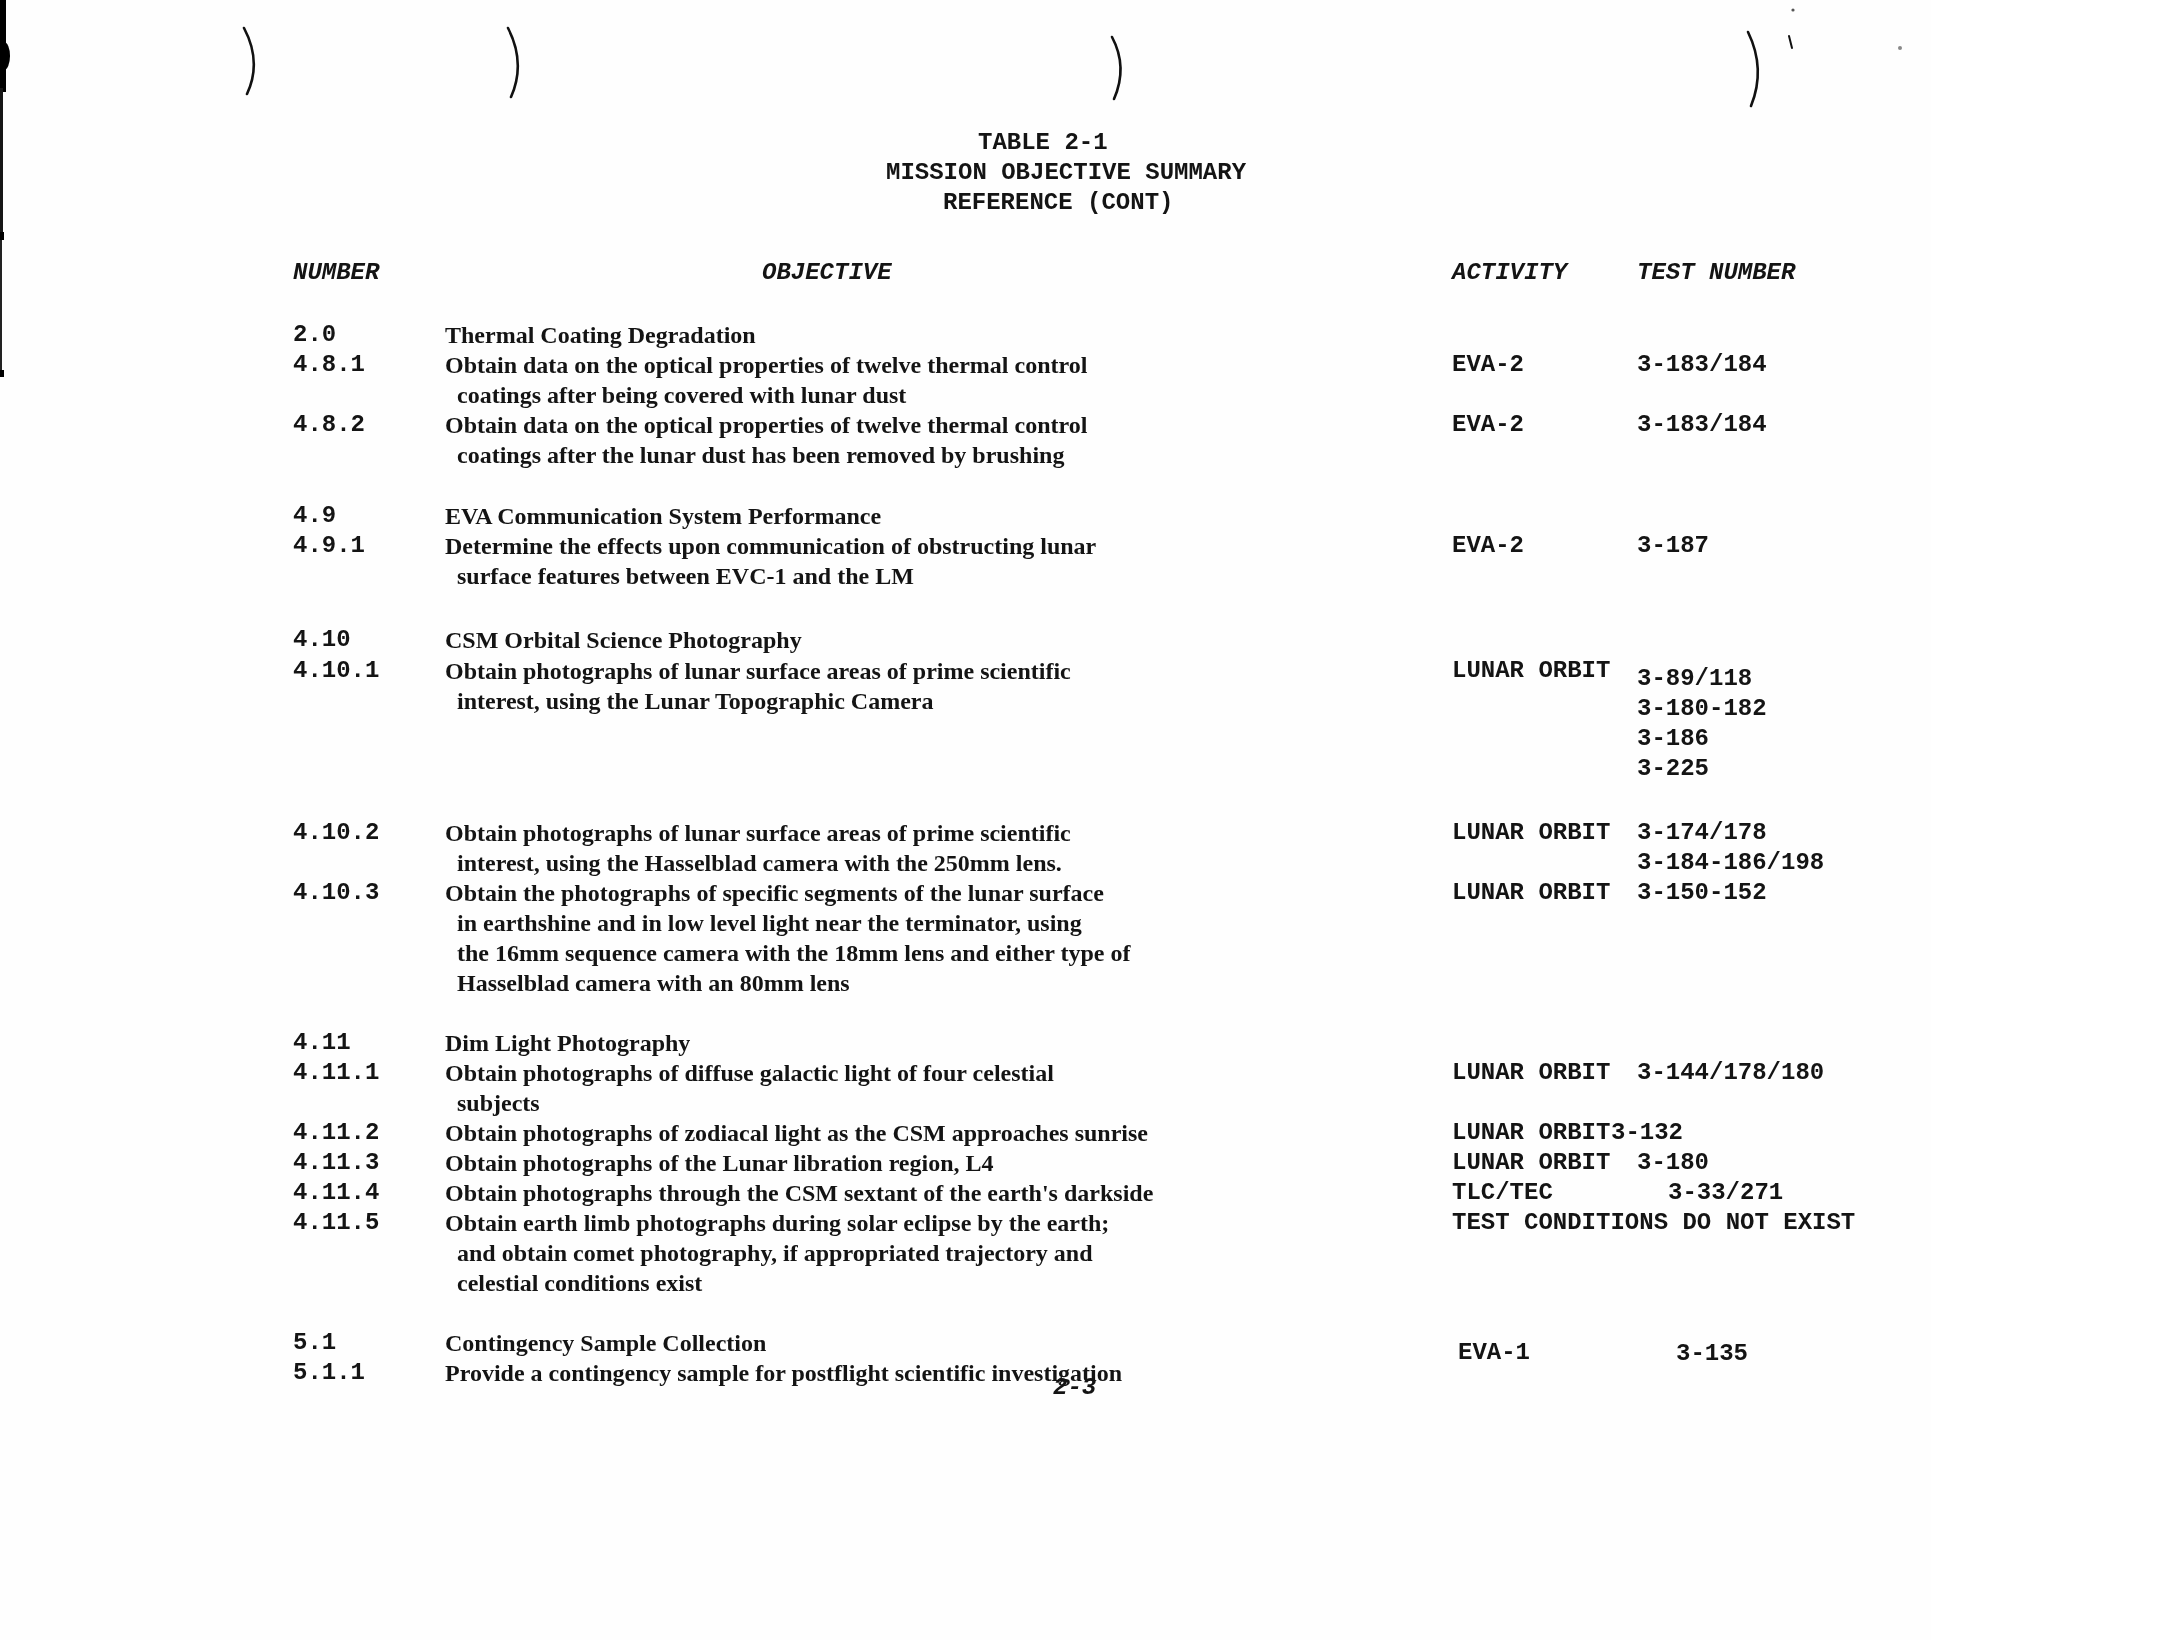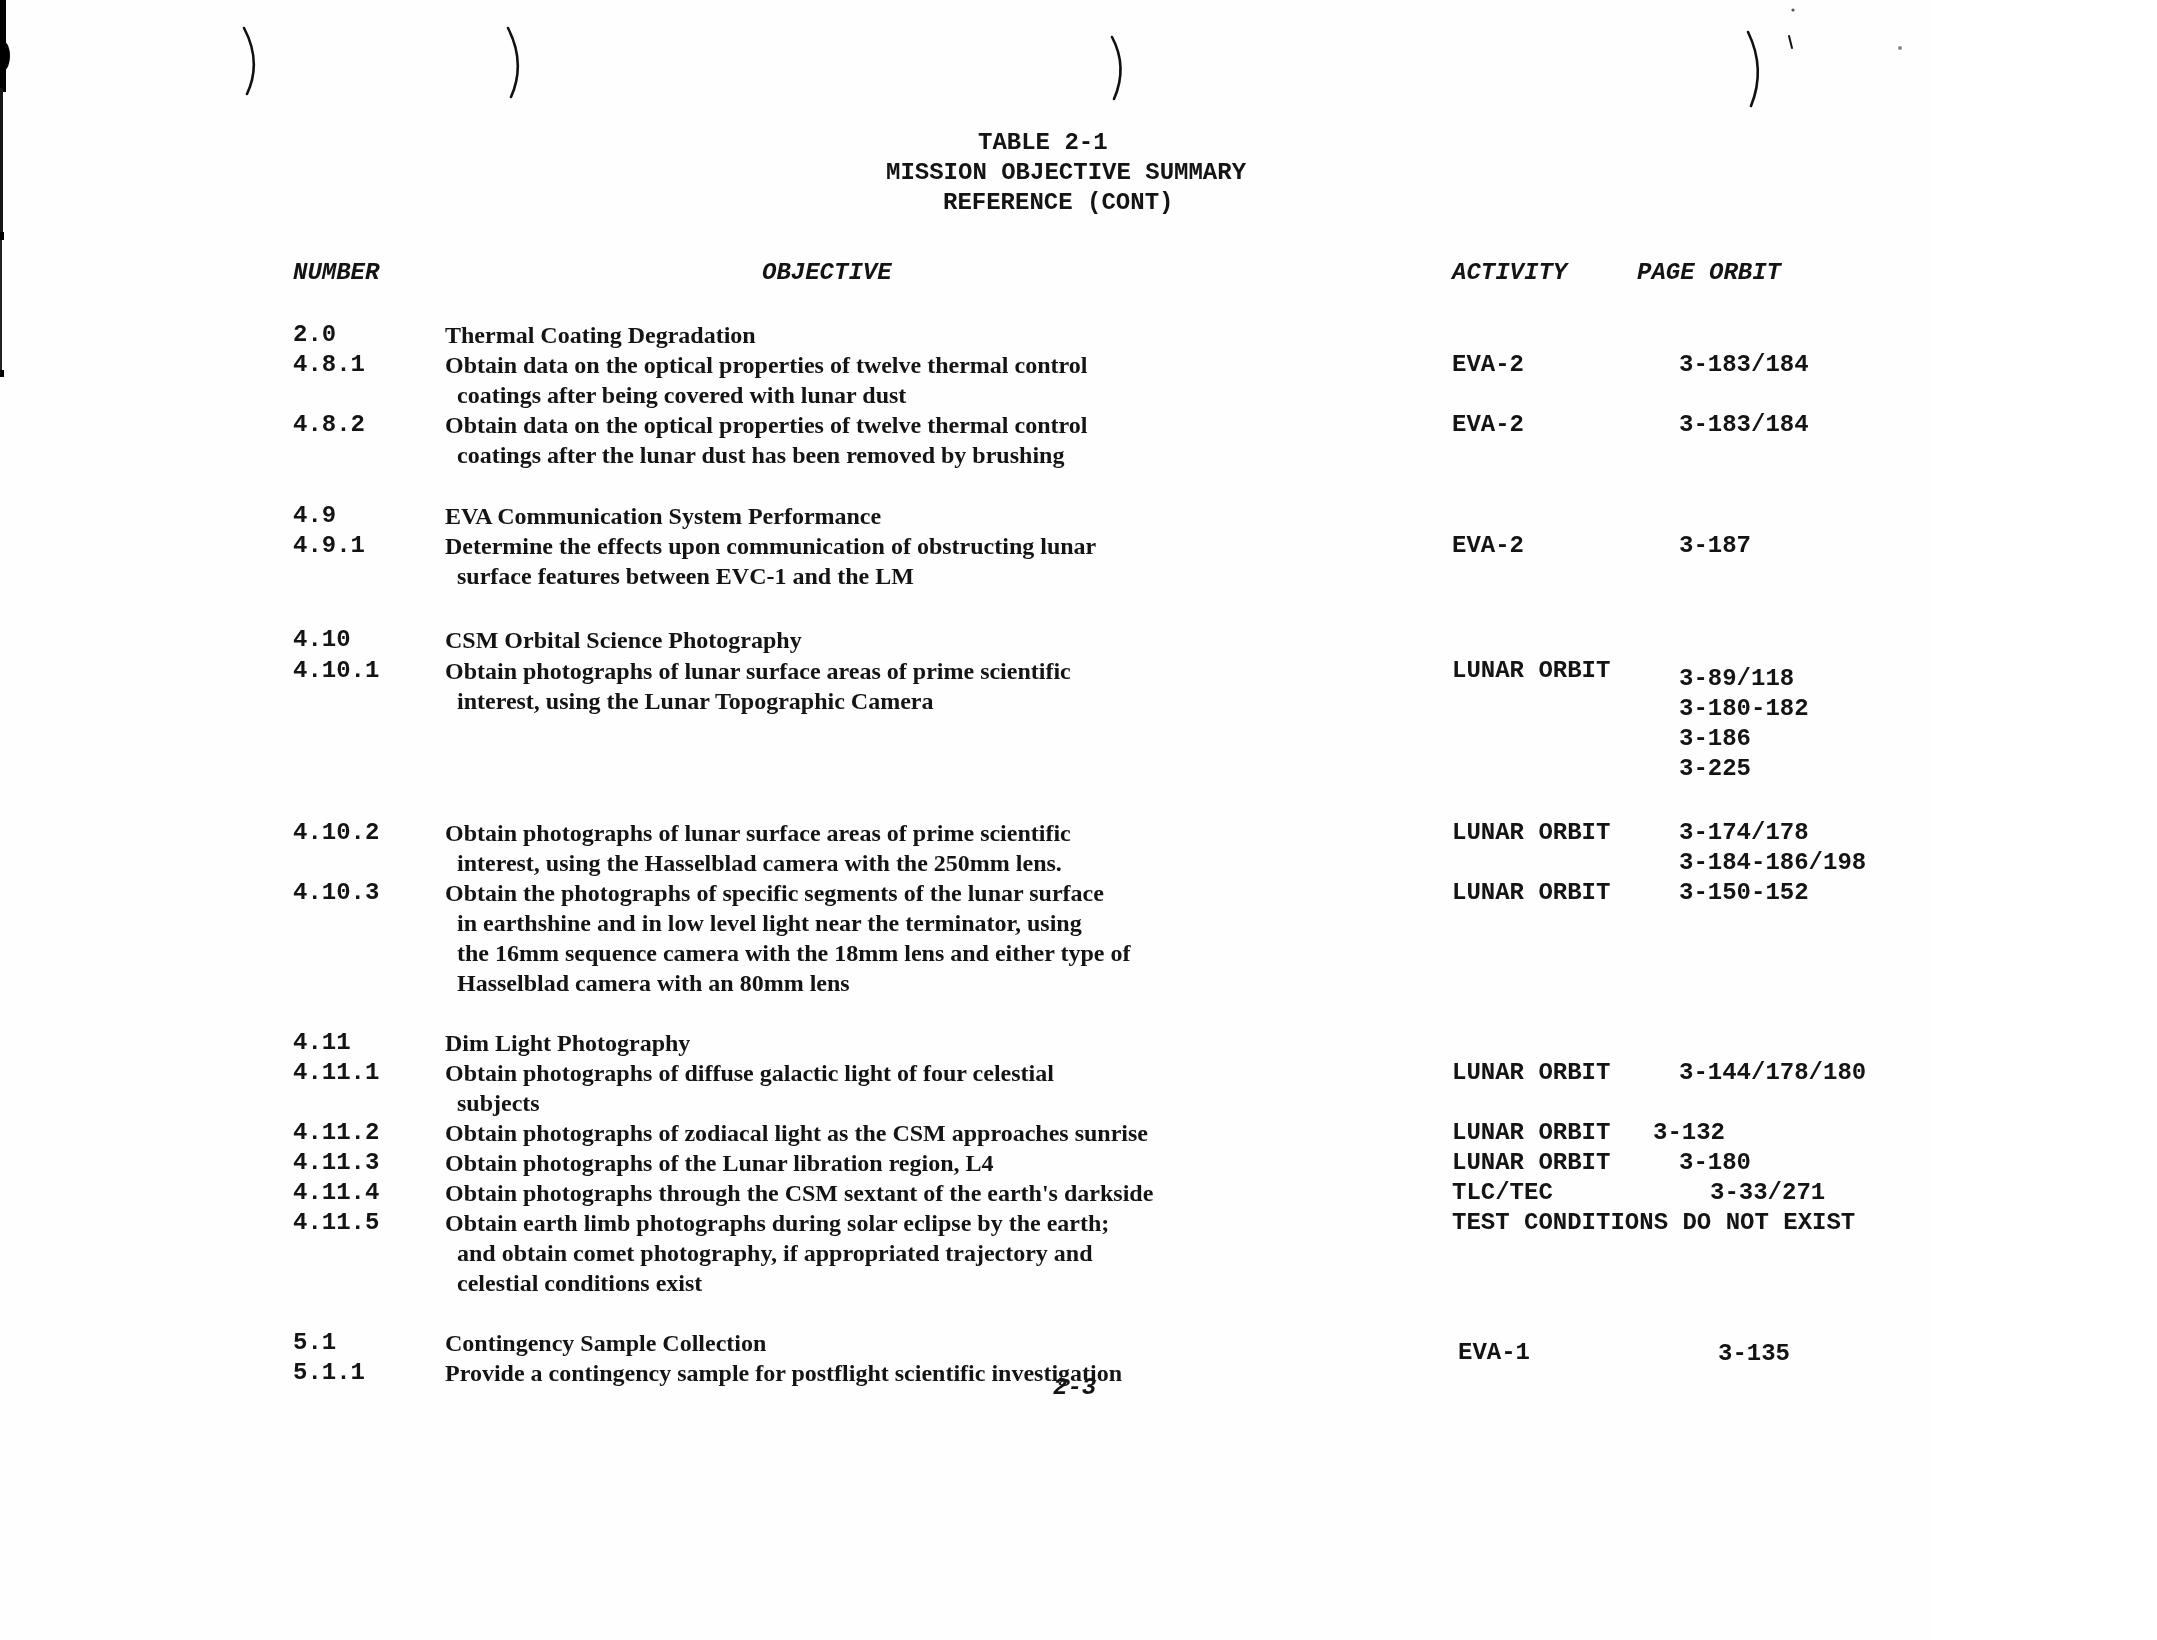--- a/index.html
+++ b/index.html
@@ -58,7 +58,7 @@
   <div class="abs" style="left:293px;top:258px">NUMBER</div>
   <div class="abs" style="left:762px;top:258px">OBJECTIVE</div>
   <div class="abs" style="left:1452px;top:258px">ACTIVITY</div>
-  <div class="abs" style="left:1637px;top:258px">PAGE ORBIT</div>
+  <div class="abs" style="left:1637px;top:258px">TEST NUMBER</div>
 
   <div class="r" style="top:320px">
     <span class="n">2.0</span>

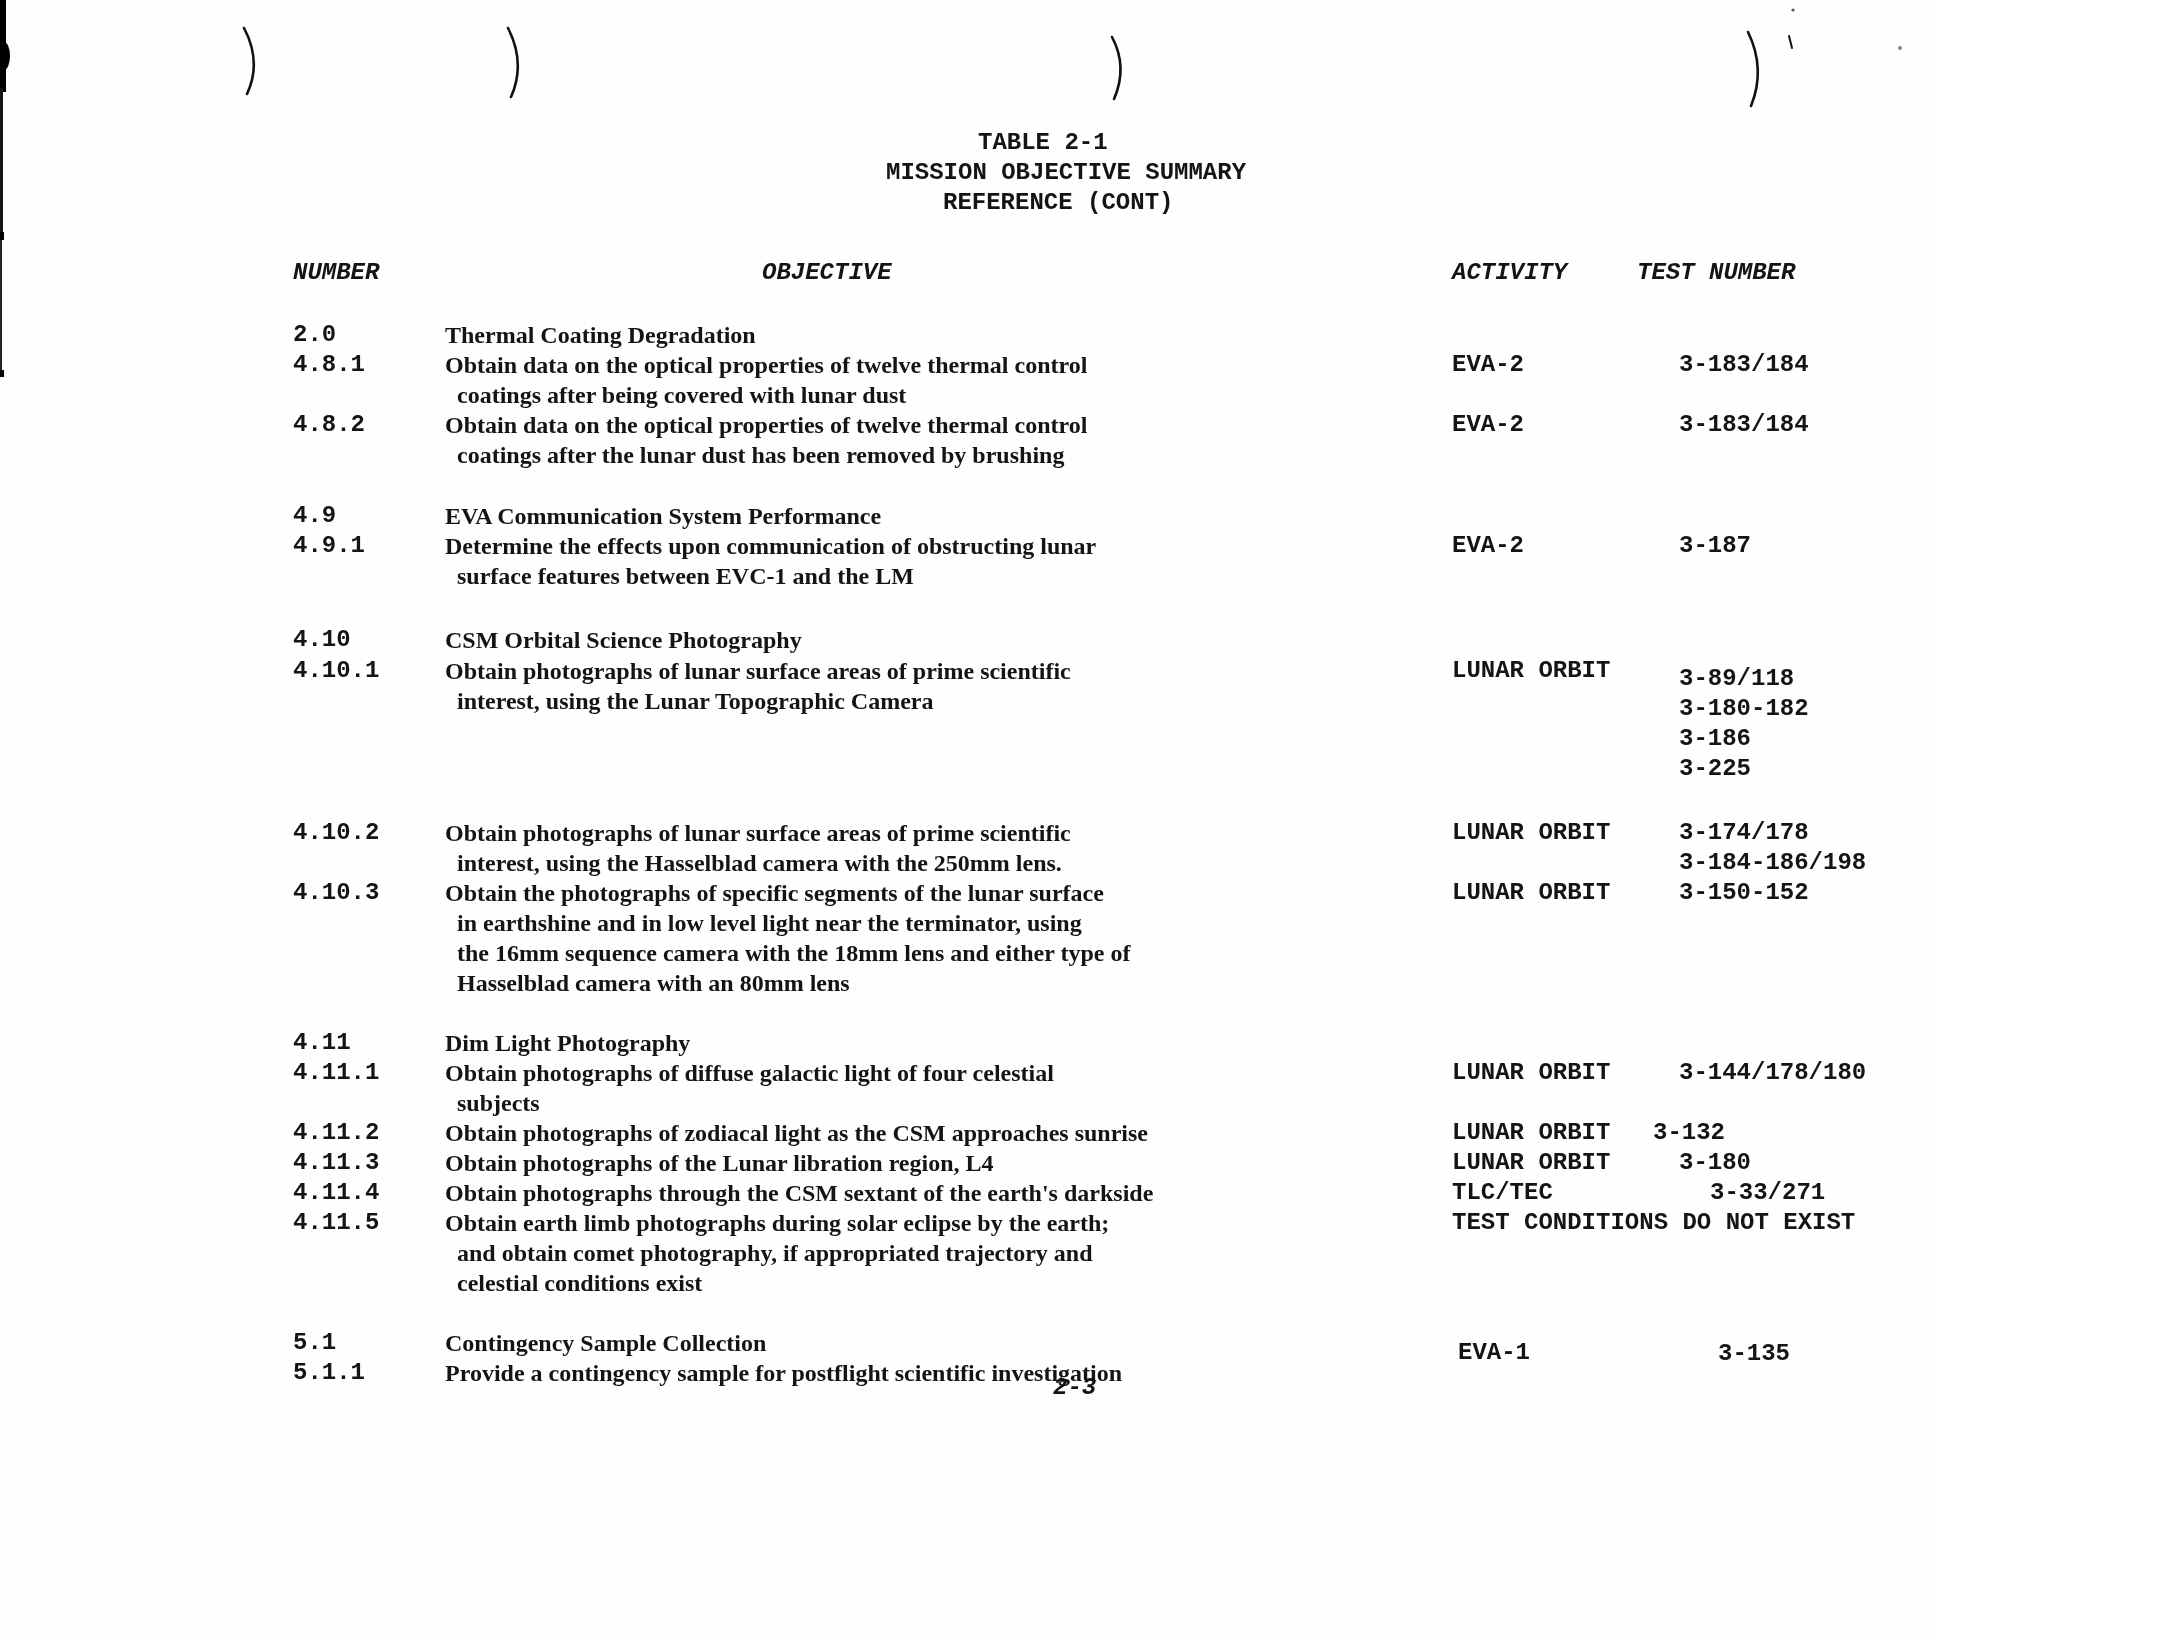--- a/index.html
+++ b/index.html
@@ -20,7 +20,7 @@
   .n{position:absolute;left:293px;top:0;white-space:pre;}
   .o{position:absolute;left:445px;top:0;white-space:pre;font-family:Liberation Serif, serif;}
   .a{position:absolute;left:1452px;top:0;white-space:pre;}
-  .p{position:absolute;left:1637px;top:0;white-space:pre;margin-left:42px;}
+  .p{position:absolute;left:1637px;top:0;white-space:pre;}
   .artifacts{position:absolute;left:0;top:0;pointer-events:none;}
 </style>
 </head>

